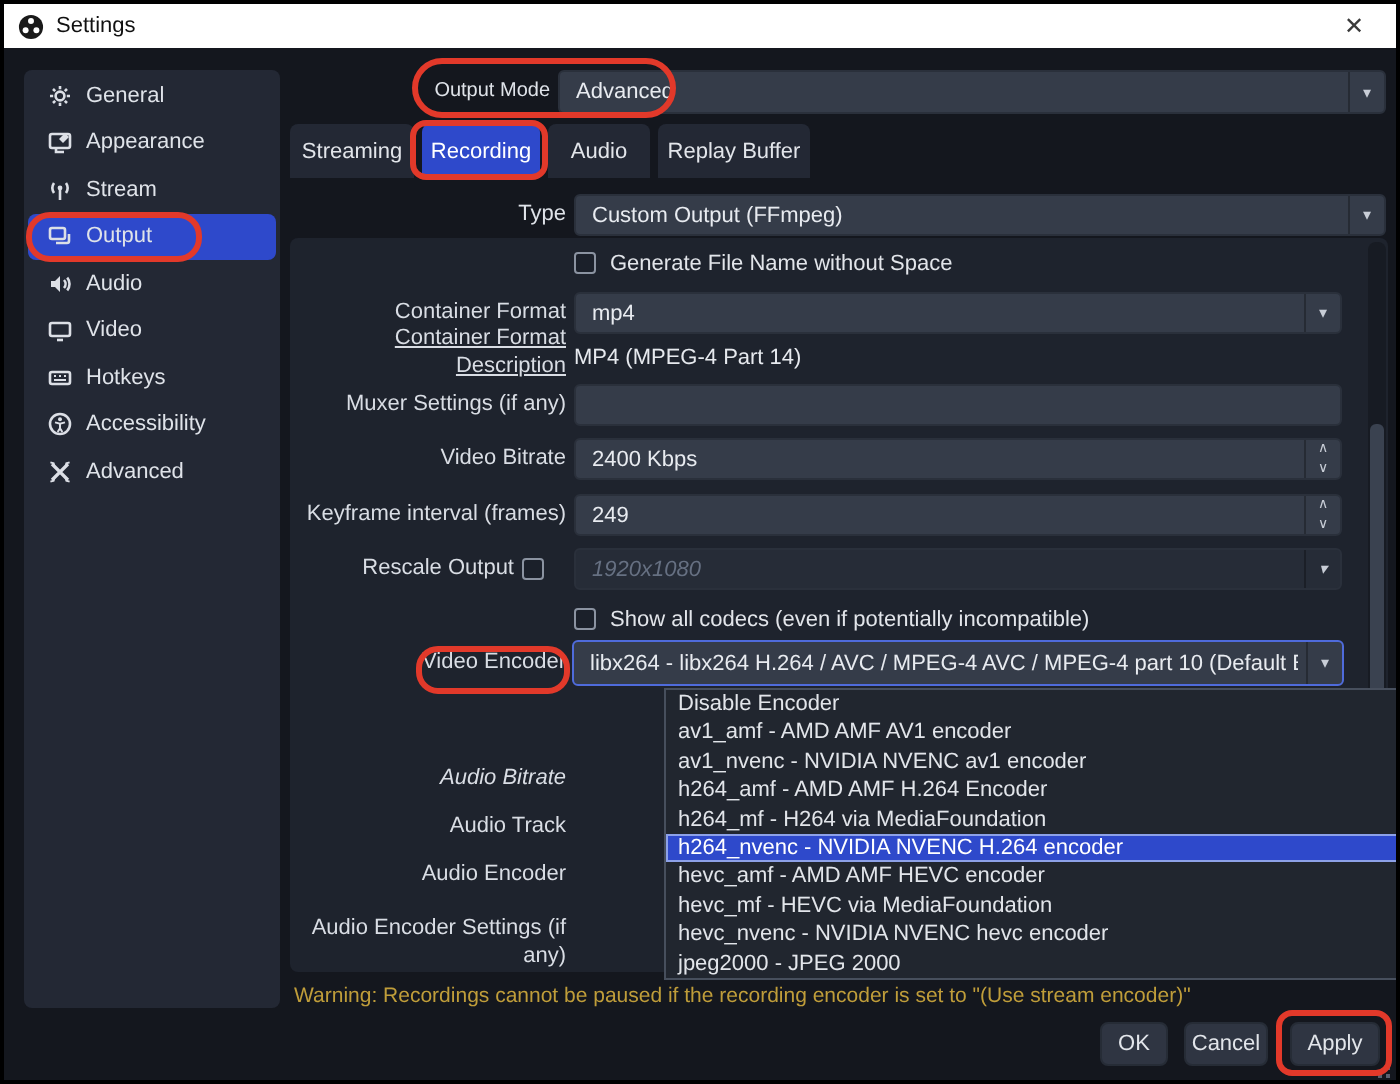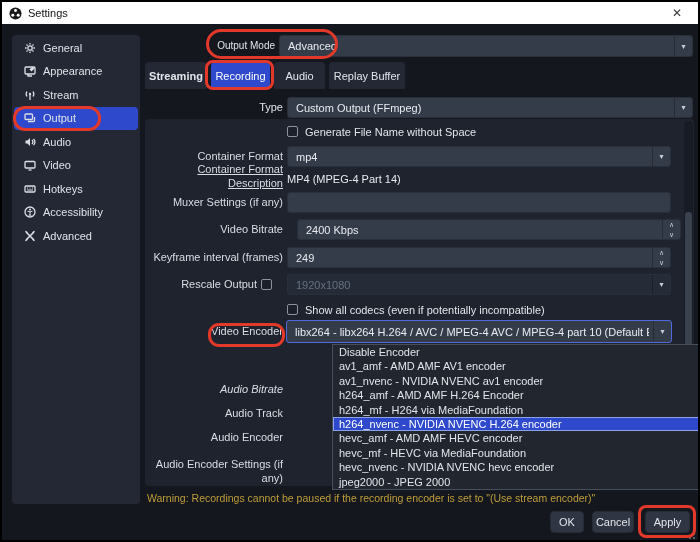--- a/index.html
+++ b/index.html
@@ -180,7 +180,7 @@
       <span class="carrow">▾</span>
     </div>
 
-    <div class="tab" style="left:143px; width:62px;font-weight:bold;">
+    <div class="tab" style="left:143px; width:62px;">
         <span>Streaming</span>
       </div>
     <div class="tab active" style="left:209px; width:59px;">

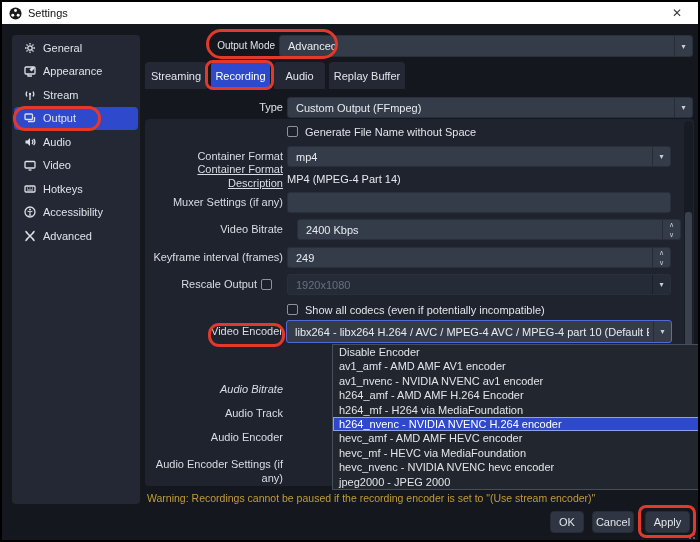--- a/index.html
+++ b/index.html
@@ -217,7 +217,7 @@
       <div class="tinput" style="left:142px; top:73px; width:384px; height:21px;" title=""></div>
 
       <div class="flabel" style="top:100px;">Video Bitrate</div>
-      <div class="combo spin" style="left:152px; top:100px; width:384px; height:21px;padding-left:20px;">
+      <div class="combo spin" style="left:142px; top:100px; width:384px; height:21px;padding-left:20px;">
         <span class="ctext">2400 Kbps</span>
         <span class="sbtns">
             <span>∧</span>

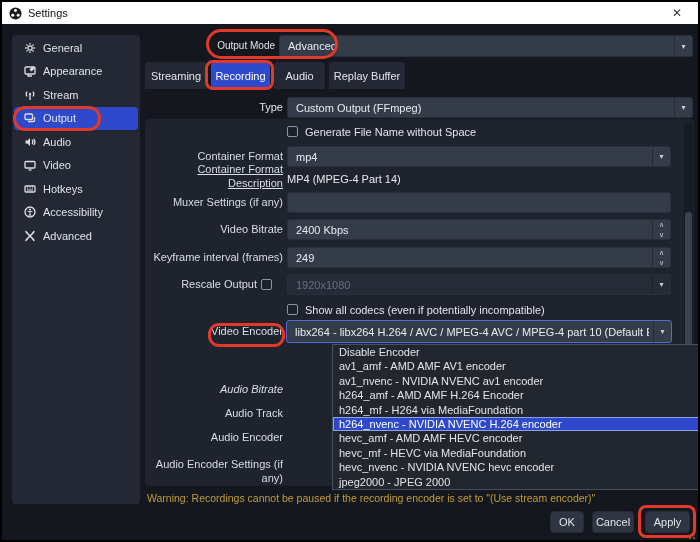--- a/index.html
+++ b/index.html
@@ -28,7 +28,7 @@
   .combo { position:absolute; background:#353c49; border:1px solid #2a303b; border-radius:3px; }
   .combo .ctext { position:absolute; left:8px; top:0; right:22px; height:100%; display:flex; align-items:center; white-space:nowrap; overflow:hidden; color:#e8ebf0; }
   .combo .carrow { position:absolute; right:0; top:0; width:18px; height:100%; display:flex; align-items:center; justify-content:center; color:#c8cdd6; font-size:8px; border-left:1px solid rgba(0,0,0,0.28); }
-  .combo.disabled { background:#262c37; }
+  .combo.disabled { background:#262c37;font-style:italic; }
   .combo.disabled .ctext { color:#667082; }
   .combo.focused { border:1px solid #4f6bdb; }
 

